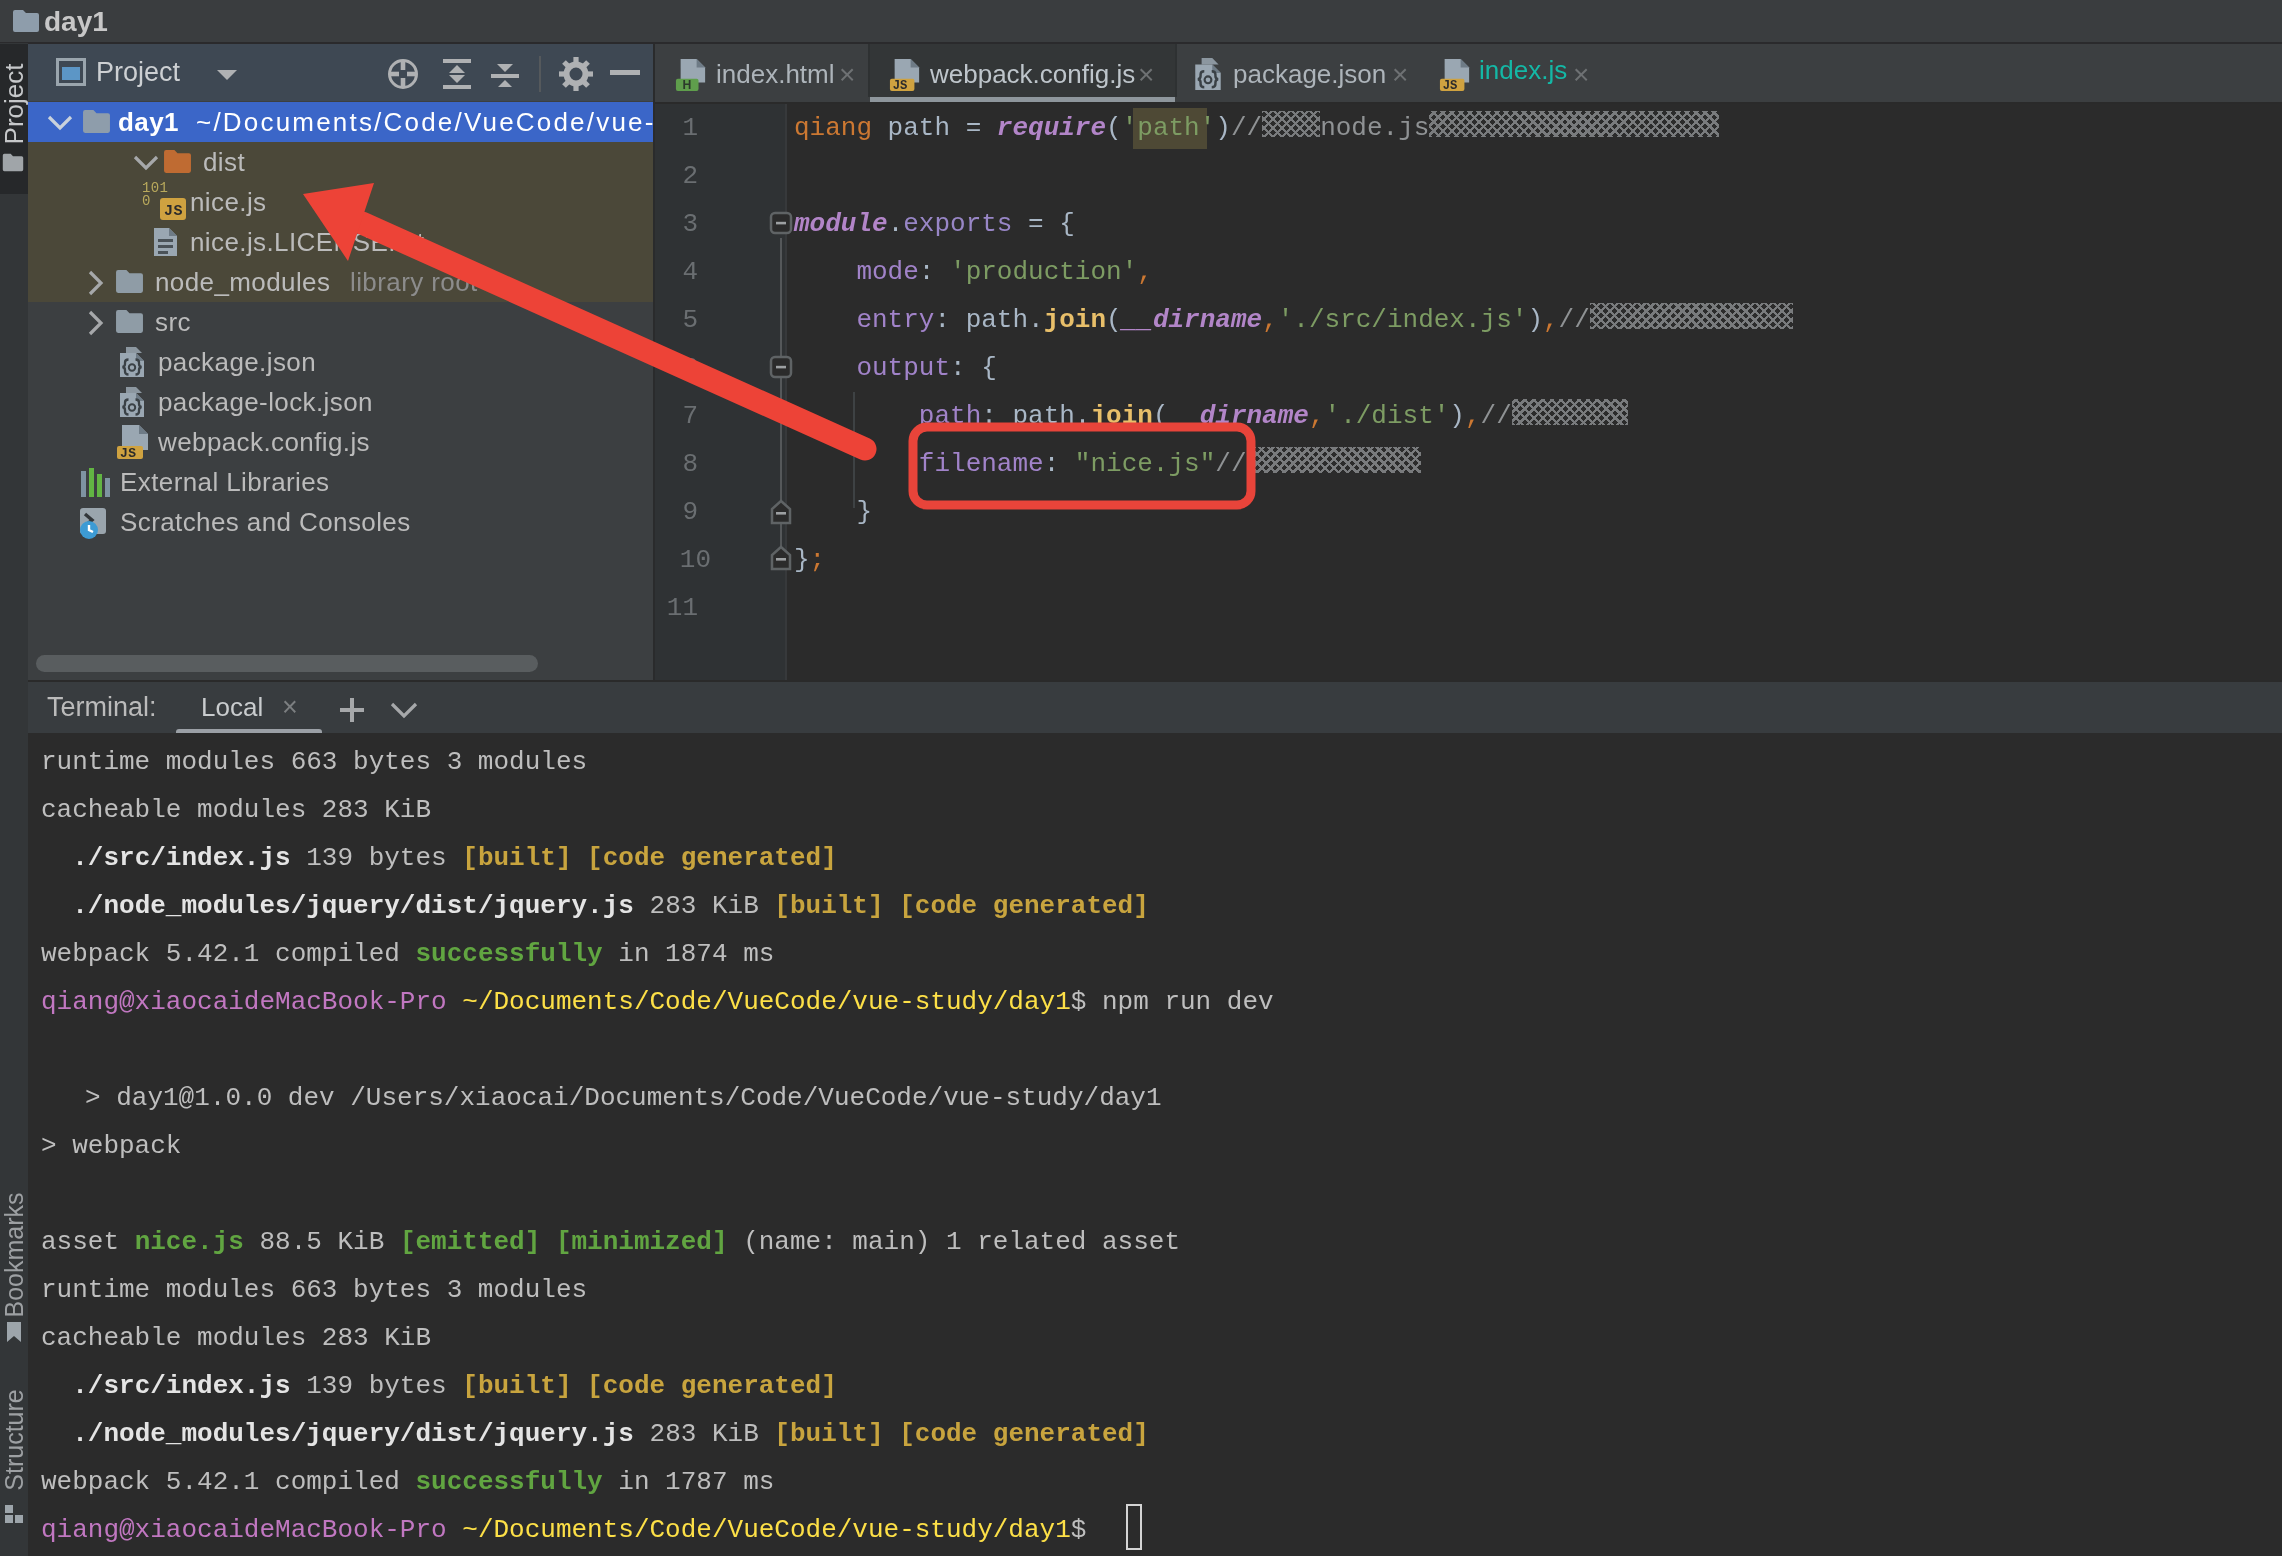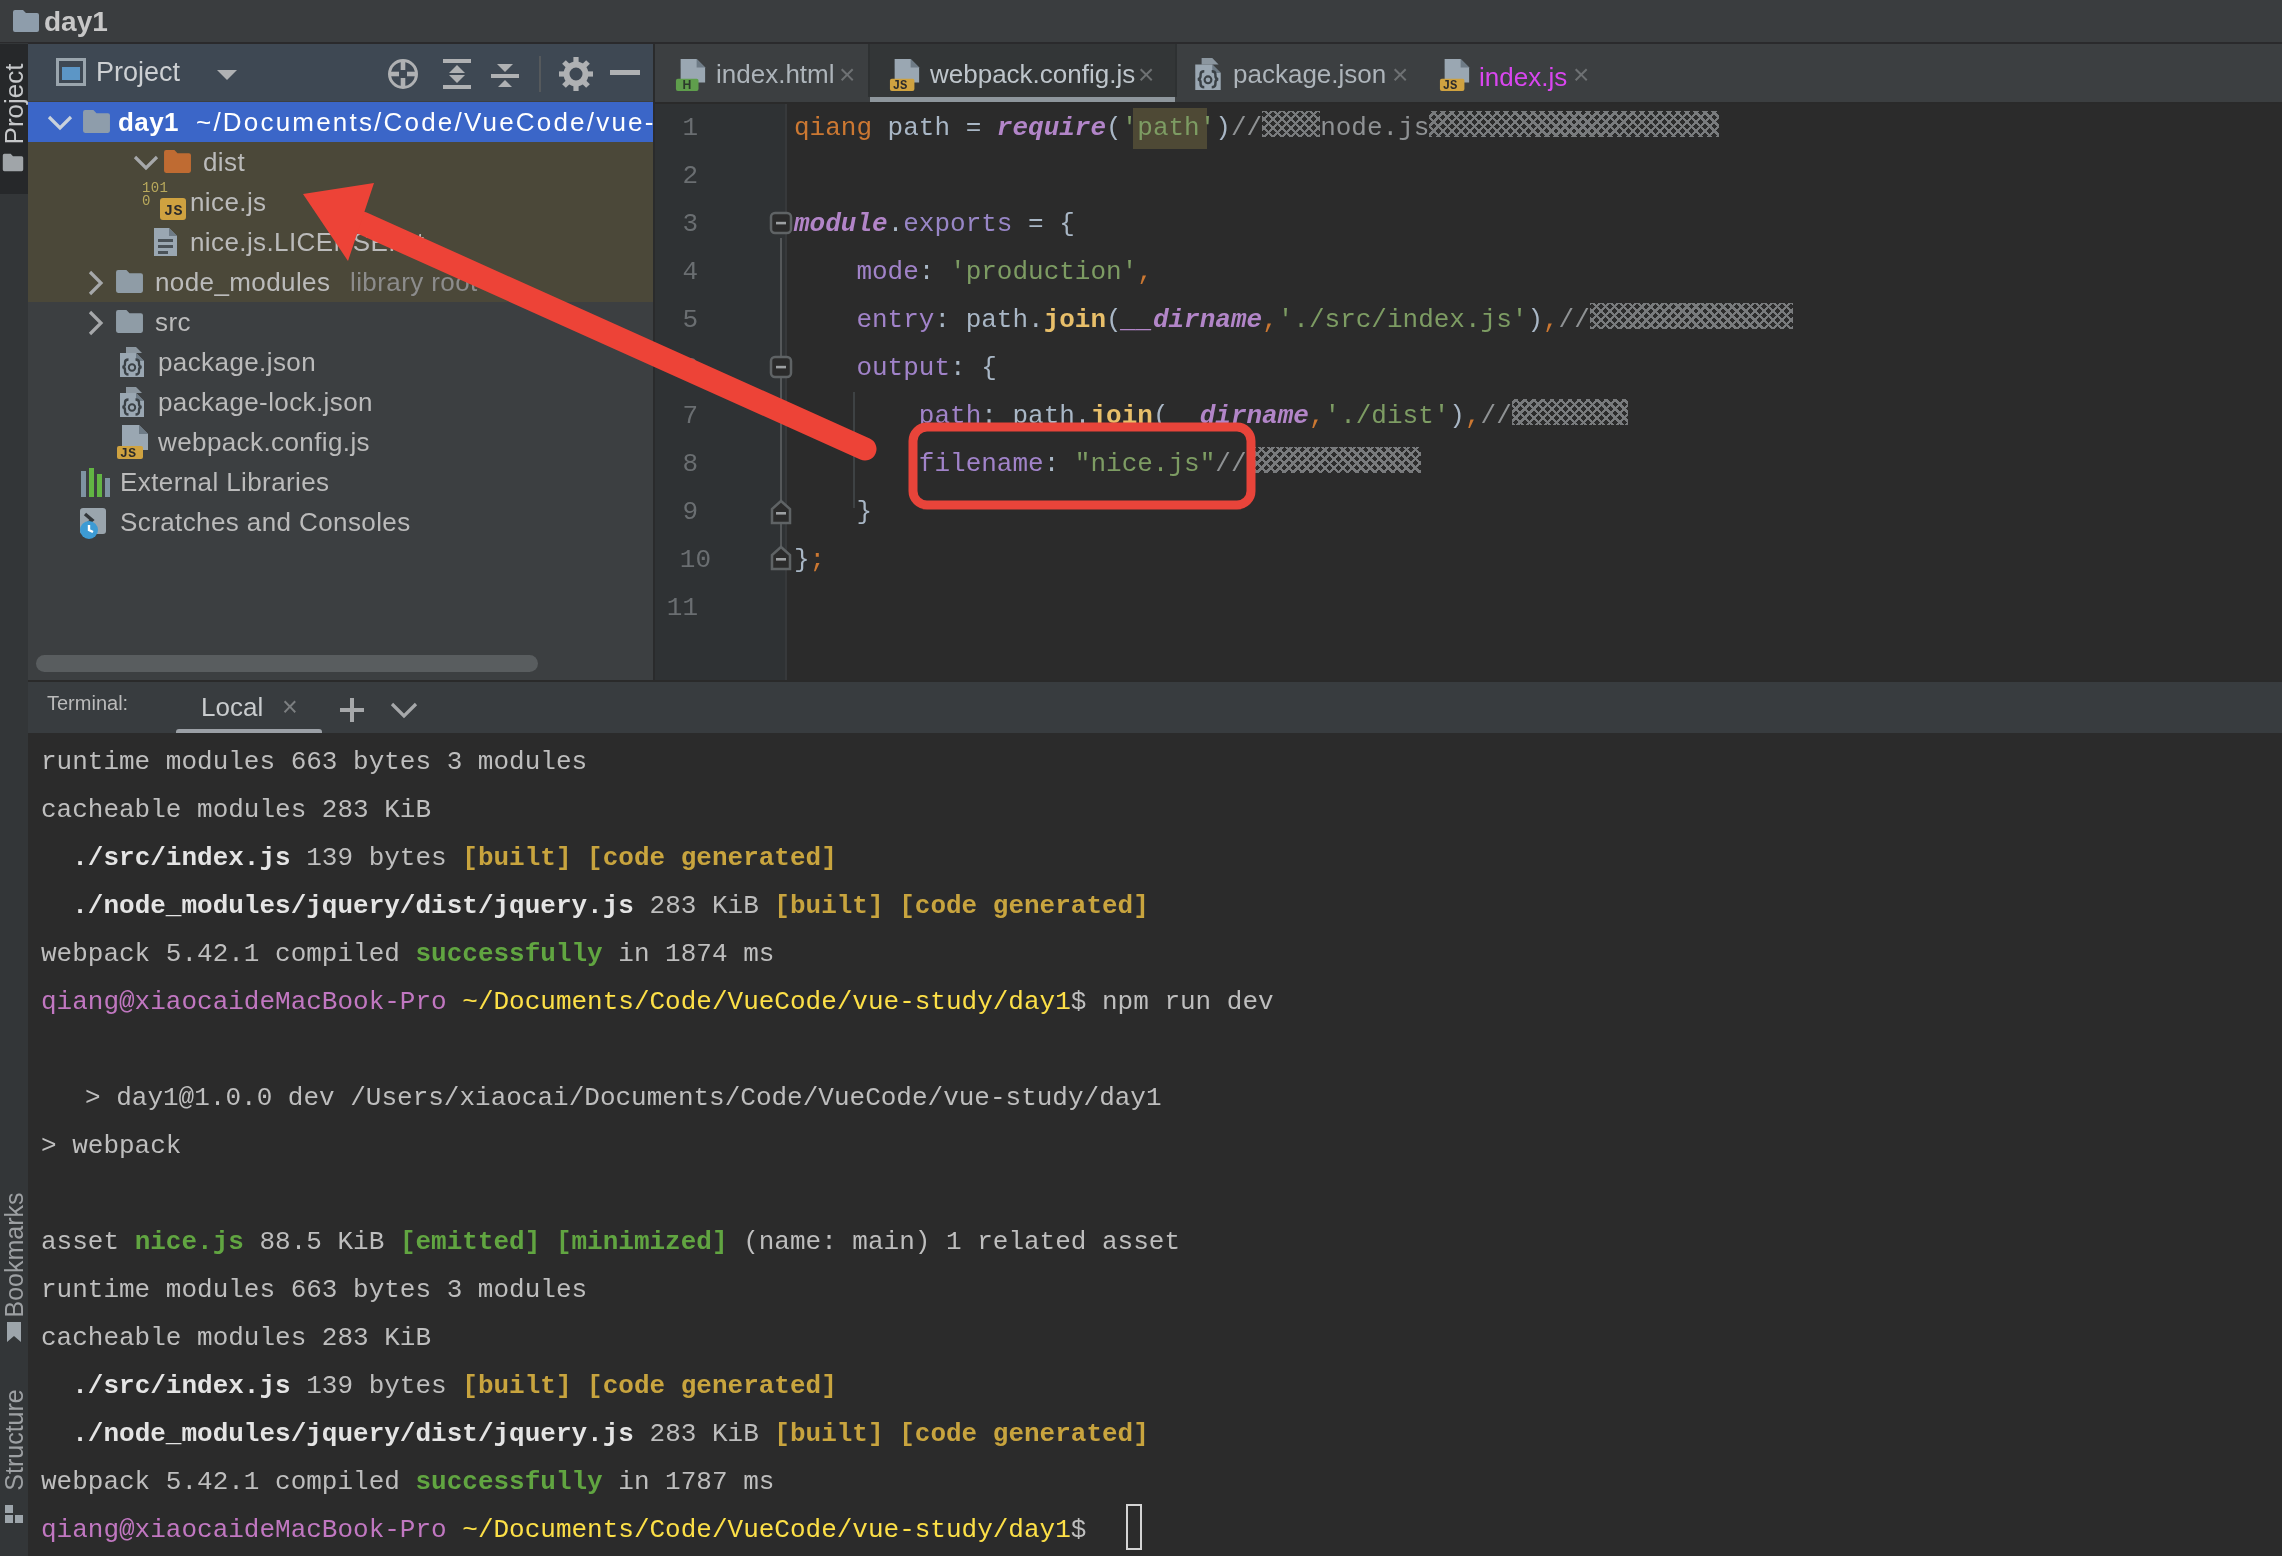--- a/index.html
+++ b/index.html
@@ -258,7 +258,7 @@
  <rect x="1" y="22" width="26" height="13" rx="2" fill="#CFA240"></rect>
  <text x="4" y="33" font-size="13" font-weight="bold" fill="#2B2B2B" font-family="Liberation Mono">JS</text>
 </svg>
-<div class="abs" style="left:1479px;top:62px;font-size:26px;color:#d946ef;">index.js</div>
+<div class="abs" style="left:1479px;top:55px;font-size:26px;color:#14b8a6;">index.js</div>
 <div class="abs" style="left:1573px;top:59px;font-size:28px;color:#6E7173;">×</div>
 <div class="abs" style="left:655px;top:102px;width:1627px;height:2px;background:#2A2A2A;"></div>
 <div class="abs" style="left:655px;top:104px;width:1627px;height:576px;background:#2B2B2B;"></div>

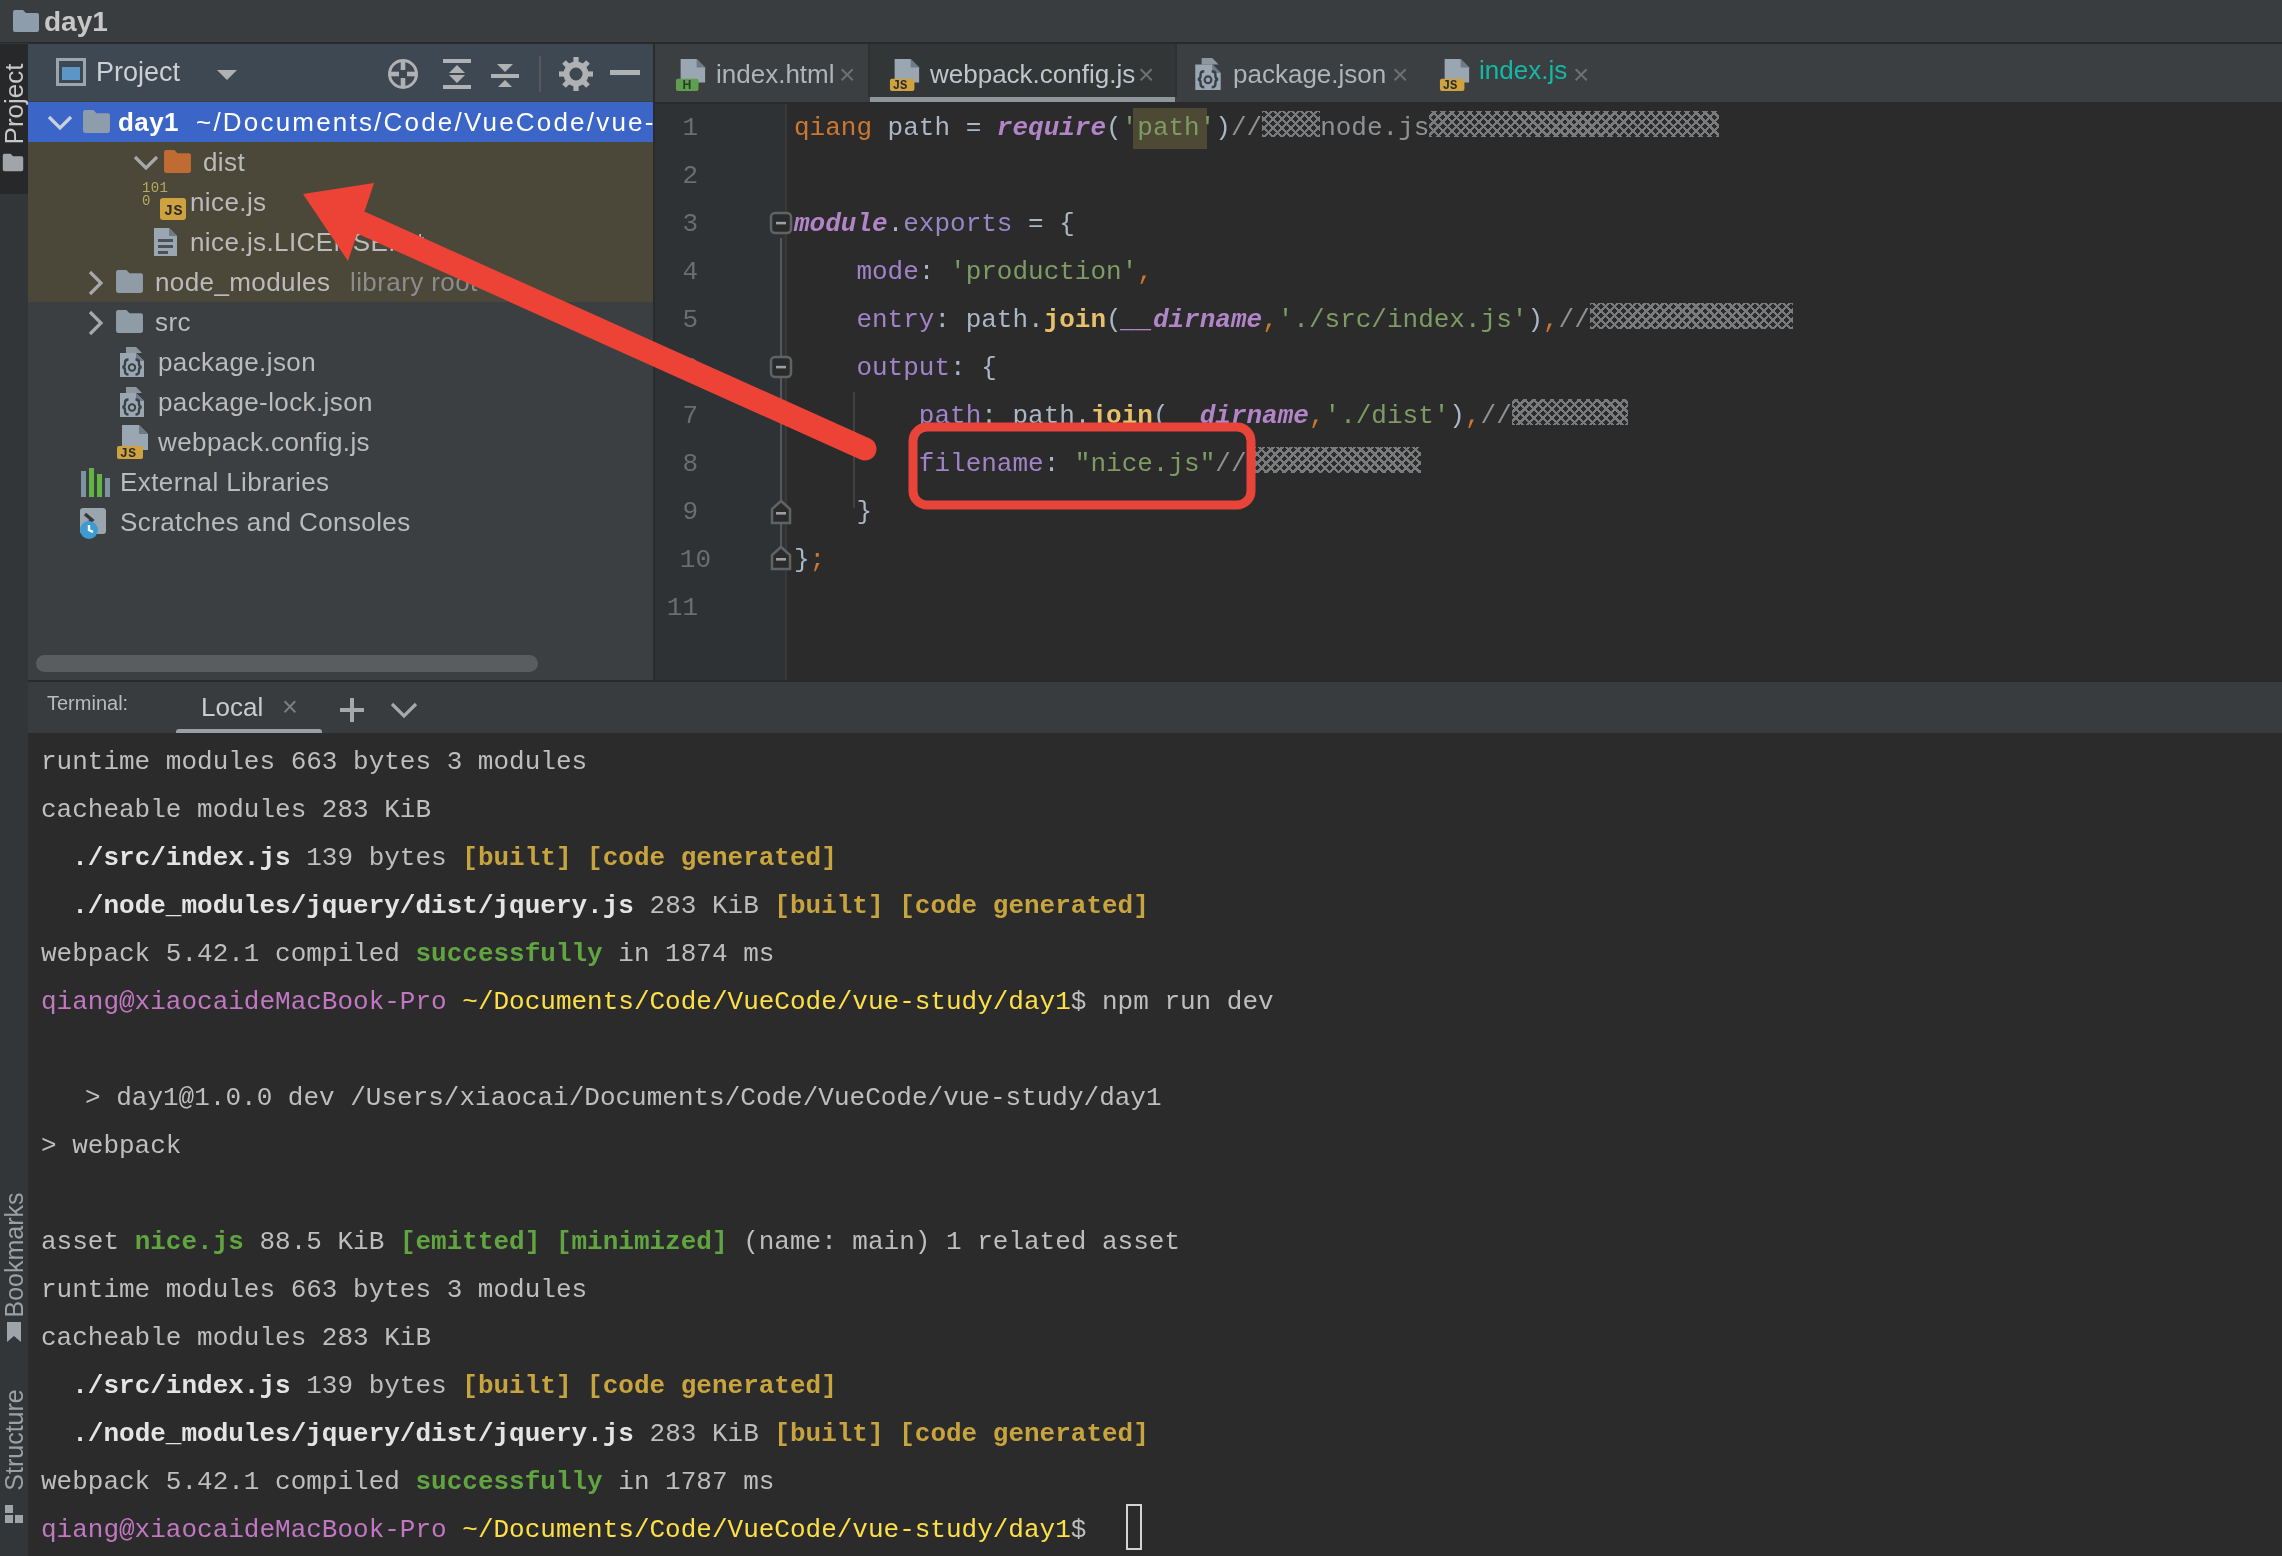--- a/index.html
+++ b/index.html
@@ -310,7 +310,7 @@
 
 <div class="abs" style="left:28px;top:680px;width:2254px;height:2px;background:#2A2A2A;"></div>
 <div class="abs" style="left:28px;top:682px;width:2254px;height:51px;background:#383C3F;"></div>
-<div class="abs" style="left:47px;top:692px;font-size:20px;color:#BBBBBB;">Terminal:</div>
+<div class="abs" style="left:47px;top:692px;font-size:27px;color:#BBBBBB;">Terminal:</div>
 <div class="abs" style="left:201px;top:692px;font-size:26px;color:#C9CCCE;">Local</div>
 <div class="abs" style="left:282px;top:692px;font-size:27px;color:#7C7F81;">×</div>
 <div class="abs" style="left:176px;top:729px;width:146px;height:7px;background:#9BA0A6;border-radius:3px;"></div>

